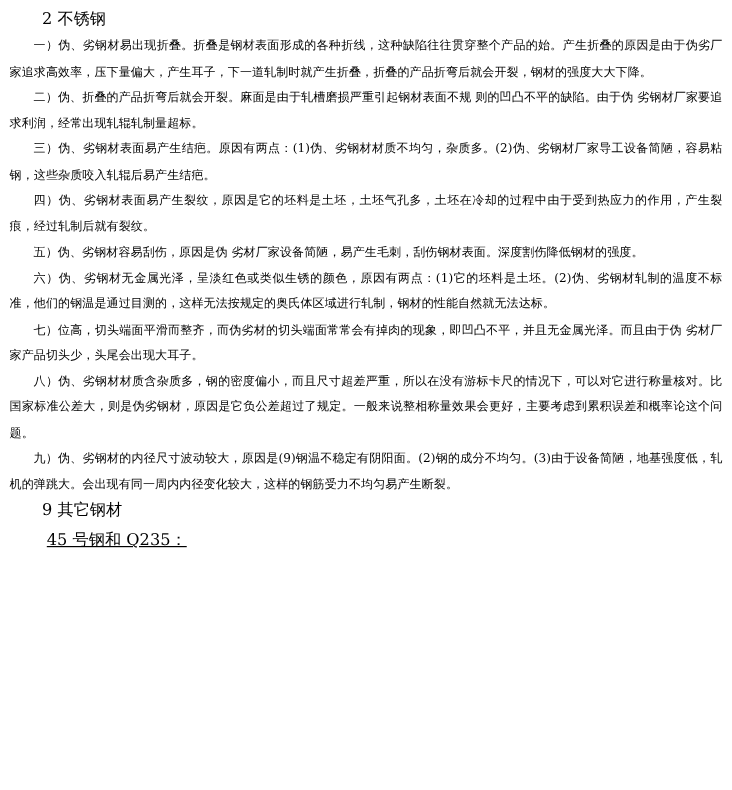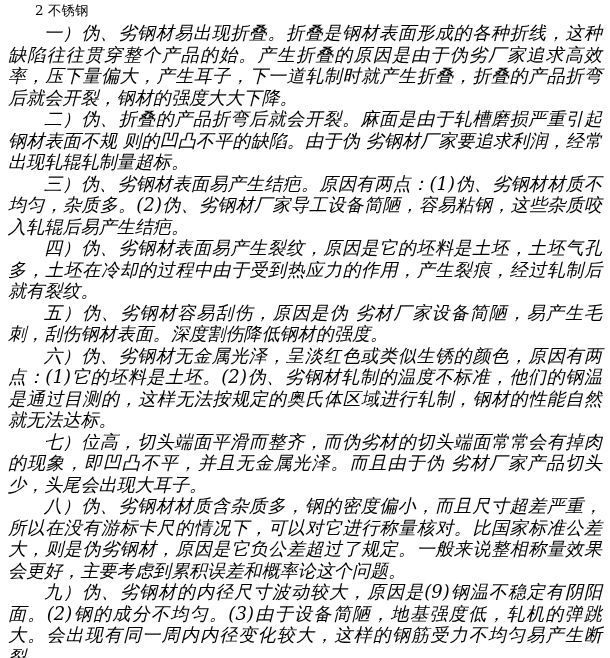--- a/index.html
+++ b/index.html
@@ -18,7 +18,7 @@
     width: 610px;
     height: 658px;
     box-sizing: border-box;
-    padding: 0 8px 0 8px;
+    padding: 6px 8px 0 8px;
     position: relative;
   }
   .heading {

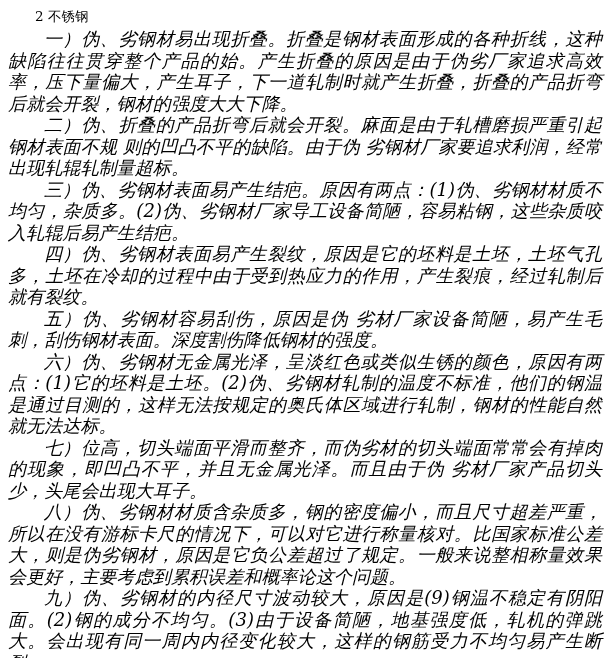--- a/index.html
+++ b/index.html
@@ -29,14 +29,13 @@
     font-family: "DejaVu Serif", "Liberation Serif", serif;
   }
   .para {
-    font-size: 18px;
+    font-size: 10px;
     line-height: 21.5px;
     margin: 0 0 0 0;
     text-indent: 2em;
     text-align: justify;
     text-justify: inter-ideograph;
     letter-spacing: 0.1px;
-    font-style: italic;
   }
   .para.noindent {
     text-indent: 0;

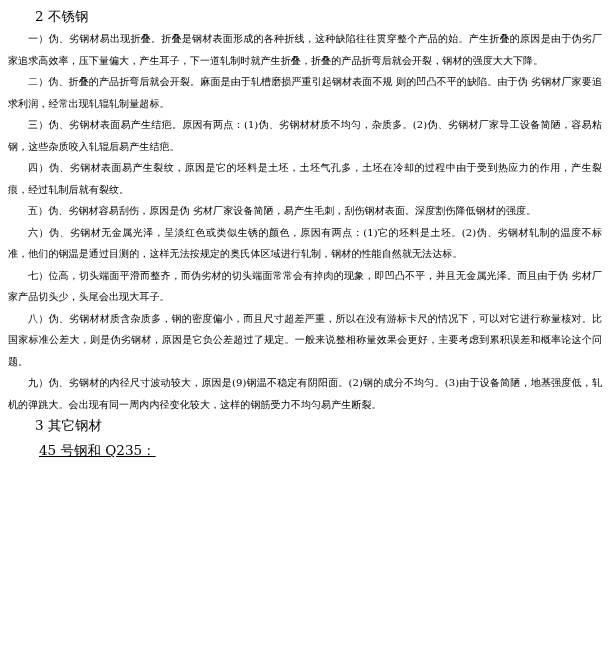--- a/index.html
+++ b/index.html
@@ -65,7 +65,7 @@
   <p class="para">八）伪、劣钢材材质含杂质多，钢的密度偏小，而且尺寸超差严重，所以在没有游标卡尺的情况下，可以对它进行称量核对。比国家标准公差大，则是伪劣钢材，原因是它负公差超过了规定。一般来说整相称量效果会更好，主要考虑到累积误差和概率论这个问题。</p>
   <p class="para">九）伪、劣钢材的内径尺寸波动较大，原因是(9)钢温不稳定有阴阳面。(2)钢的成分不均匀。(3)由于设备简陋，地基强度低，轧机的弹跳大。会出现有同一周内内径变化较大，这样的钢筋受力不均匀易产生断裂。</p>
 
-  <div class="heading">3 其它钢材</div>
+  <div class="heading">9 其它钢材</div>
   <div class="sub">45 号钢和 Q235：</div>
 
 

